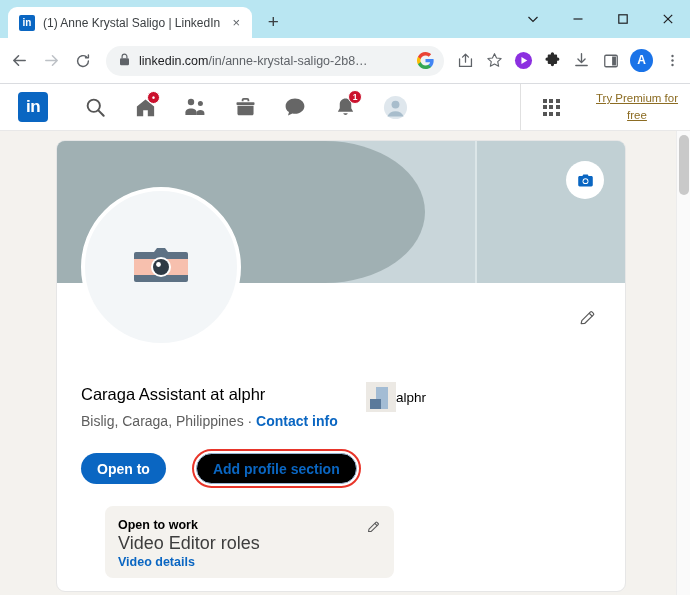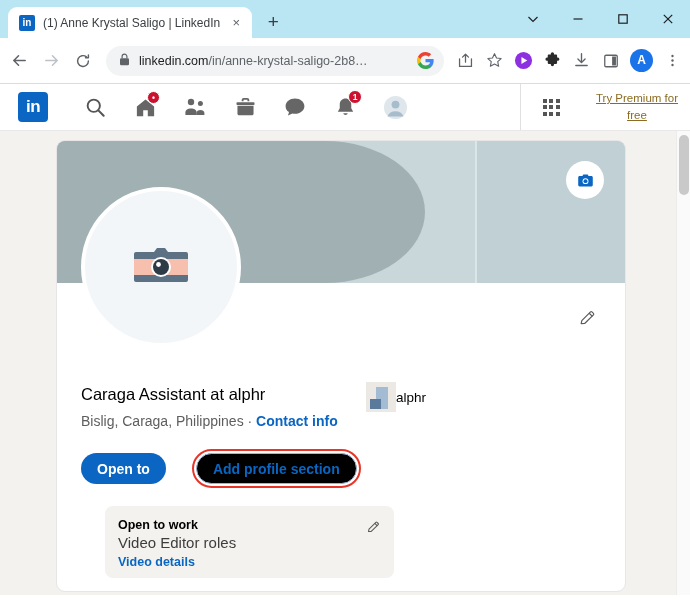--- a/index.html
+++ b/index.html
@@ -230,7 +230,7 @@
     background:#f4f2ee; border-radius:8px; padding:11px 13px;margin-left:24px;
   }
   .otw-title { font-size:12.5px; font-weight:bold; color:#000; line-height:17px; }
-  .otw-sub { font-size:15px; color:#3d3d3d; line-height:18px; }
+  .otw-sub { font-size:18px; color:#3d3d3d; line-height:18px; }
   .otw-link {
     font-size:12.5px; color:#0a66c2; font-weight:bold; line-height:19px;
     text-decoration:none; display:inline-block;

